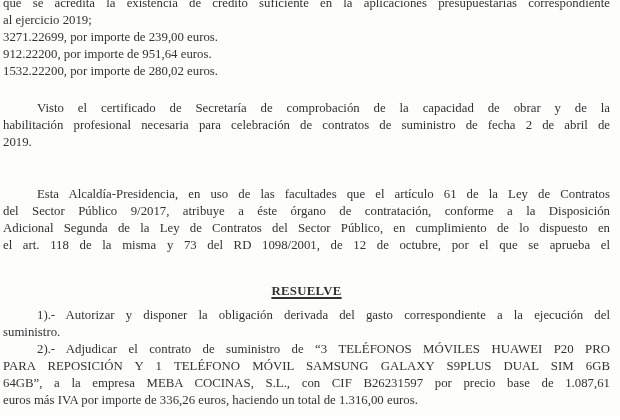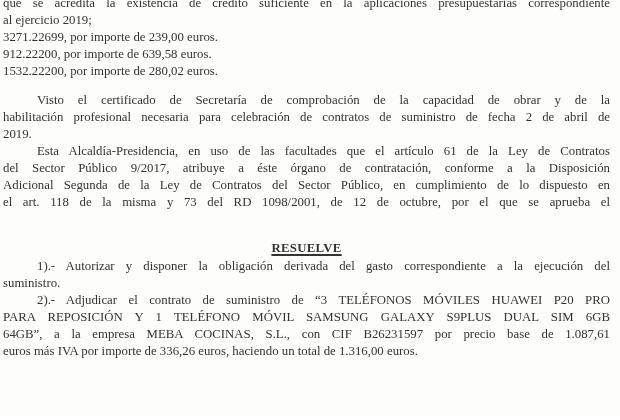--- a/index.html
+++ b/index.html
@@ -45,7 +45,7 @@
       <div class="line j">que se acredita la existencia de crédito suficiente en la aplicaciones presupuestarias correspondiente</div>
       <div class="line">al ejercicio 2019;</div>
       <div class="line">3271.22699, por importe de 239,00 euros.</div>
-      <div class="line">912.22200, por importe de 639,58 euros.</div>
+      <div class="line">912.22200, por importe de 951,64 euros.</div>
       <div class="line">1532.22200, por importe de 280,02 euros.</div>
     </div>
     <div class="block" style="margin-top: 12px;">

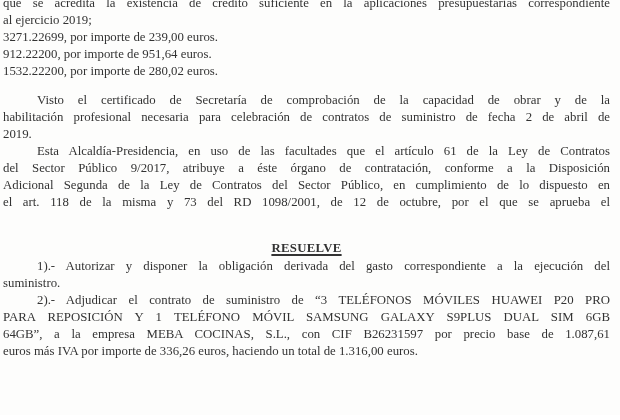--- a/index.html
+++ b/index.html
@@ -48,7 +48,7 @@
       <div class="line">912.22200, por importe de 951,64 euros.</div>
       <div class="line">1532.22200, por importe de 280,02 euros.</div>
     </div>
-    <div class="block" style="margin-top: 12px;">
+    <div class="block" style="margin-top: 20px;">
       <div class="line j indent">Visto el certificado de Secretaría de comprobación de la capacidad de obrar y de la</div>
       <div class="line j">habilitación profesional necesaria para celebración de contratos de suministro de fecha 2 de abril de</div>
       <div class="line">2019.</div>

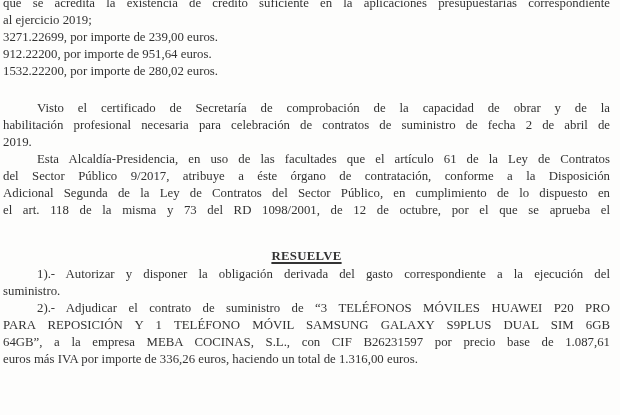--- a/index.html
+++ b/index.html
@@ -53,7 +53,7 @@
       <div class="line j">habilitación profesional necesaria para celebración de contratos de suministro de fecha 2 de abril de</div>
       <div class="line">2019.</div>
     </div>
-    <div class="block" style="">
+    <div class="block" style="margin-top: 35px;">
       <div class="line j indent">Esta Alcaldía-Presidencia, en uso de las facultades que el artículo 61 de la Ley de Contratos</div>
       <div class="line j">del Sector Público 9/2017, atribuye a éste órgano de contratación, conforme a la Disposición</div>
       <div class="line j">Adicional Segunda de la Ley de Contratos del Sector Público, en cumplimiento de lo dispuesto en</div>

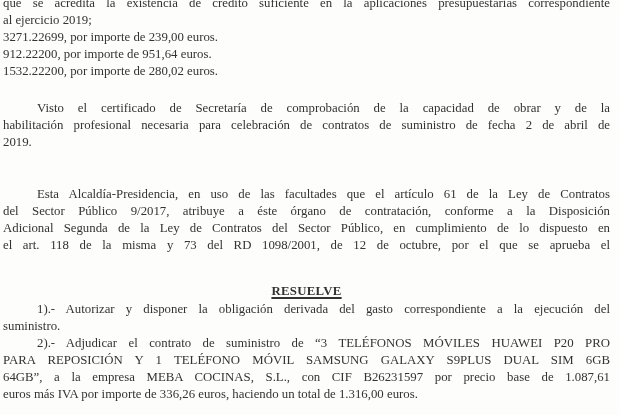--- a/index.html
+++ b/index.html
@@ -62,7 +62,7 @@
     <div class="block" style="margin-top: 21px;">
       <div class="line center bold underline">RESUELVE</div>
     </div>
-    <div class="block" style="margin-top: 1px;">
+    <div class="block" style="margin-top: 7px;">
       <div class="line j indent">1).- Autorizar y disponer la obligación derivada del gasto correspondiente a la ejecución del</div>
       <div class="line">suministro.</div>
       <div class="line j indent">2).- Adjudicar el contrato de suministro de “3 TELÉFONOS MÓVILES HUAWEI P20 PRO</div>

